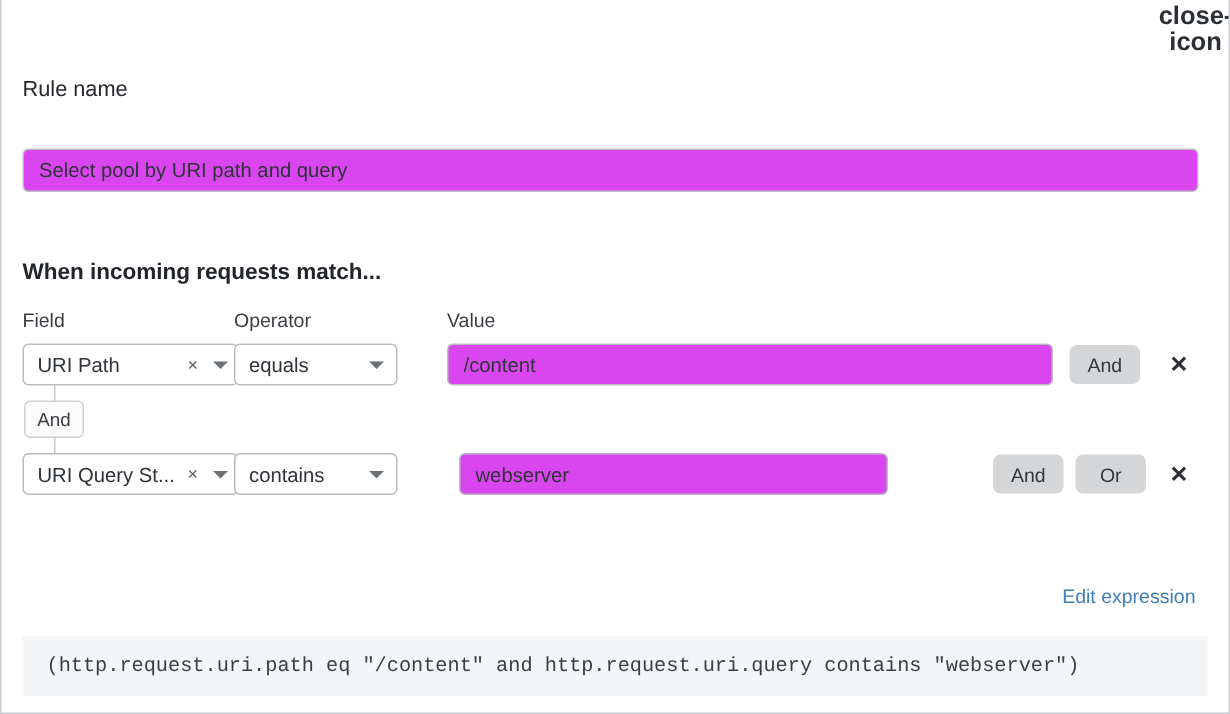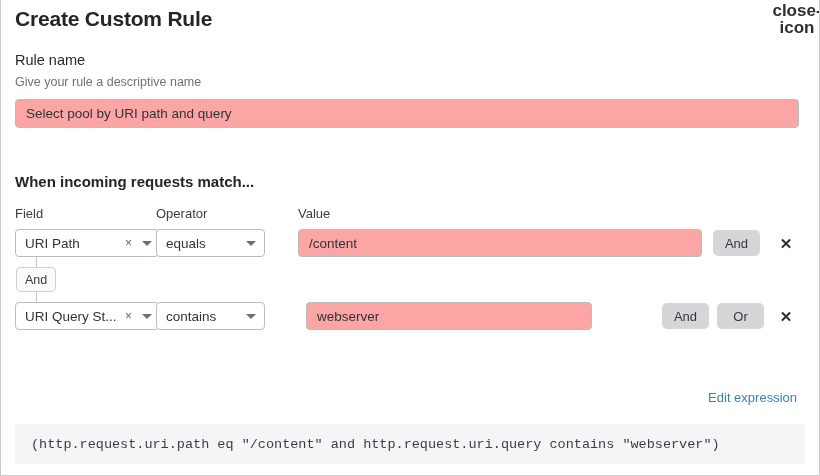--- a/index.html
+++ b/index.html
@@ -271,7 +271,6 @@
 
 <div id="panel">
 
-  <div class="dialog-title">Create Custom Rule</div>
   <button class="close-btn">close-icon</button>
 
   <div class="section-label" style="left:14px; top:52px;">Rule name</div>

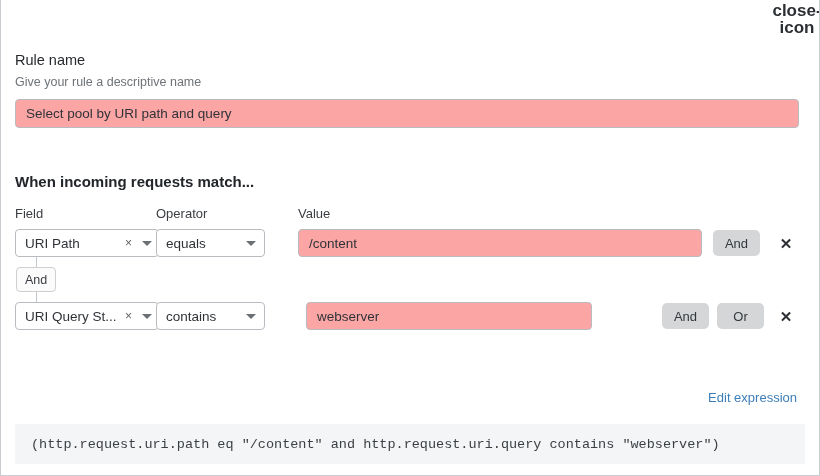--- a/index.html
+++ b/index.html
@@ -274,7 +274,6 @@
   <button class="close-btn">close-icon</button>
 
   <div class="section-label" style="left:14px; top:52px;">Rule name</div>
-  <div class="section-help" style="left:14px; top:75px;">Give your rule a descriptive name</div>
   <input id="rule-name-input" class="text-input" type="text" value="Select pool by URI path and query" style="">
 
   <div class="match-heading">When incoming requests match...</div>

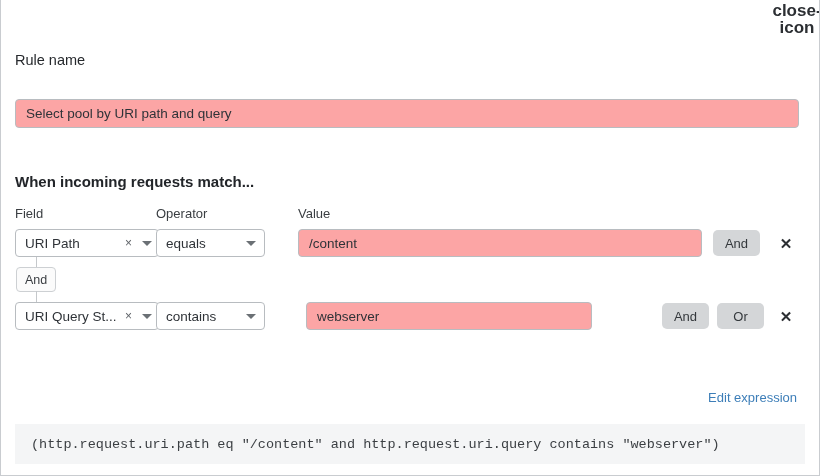--- a/index.html
+++ b/index.html
@@ -70,7 +70,7 @@
     box-sizing: border-box;
     border: 1px solid #b8bcc0;
     border-radius: 4px;
-    background: #fca5a5;
+    background: #d946ef;
     font-family: "Liberation Sans", sans-serif;
     font-size: 13.5px;
     color: #2f3338;

